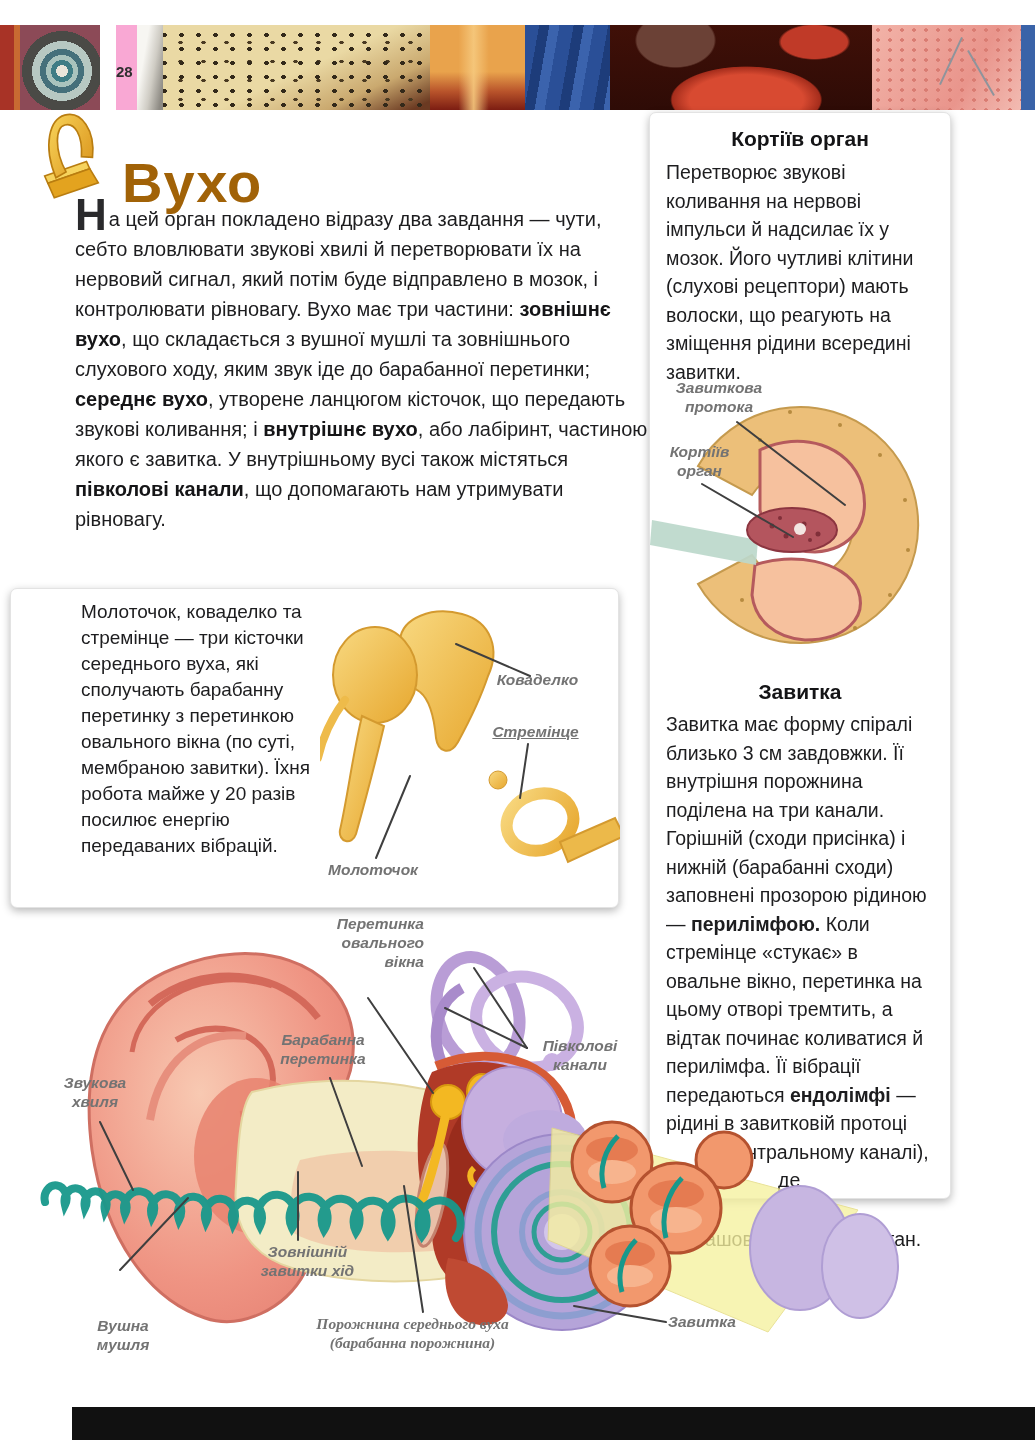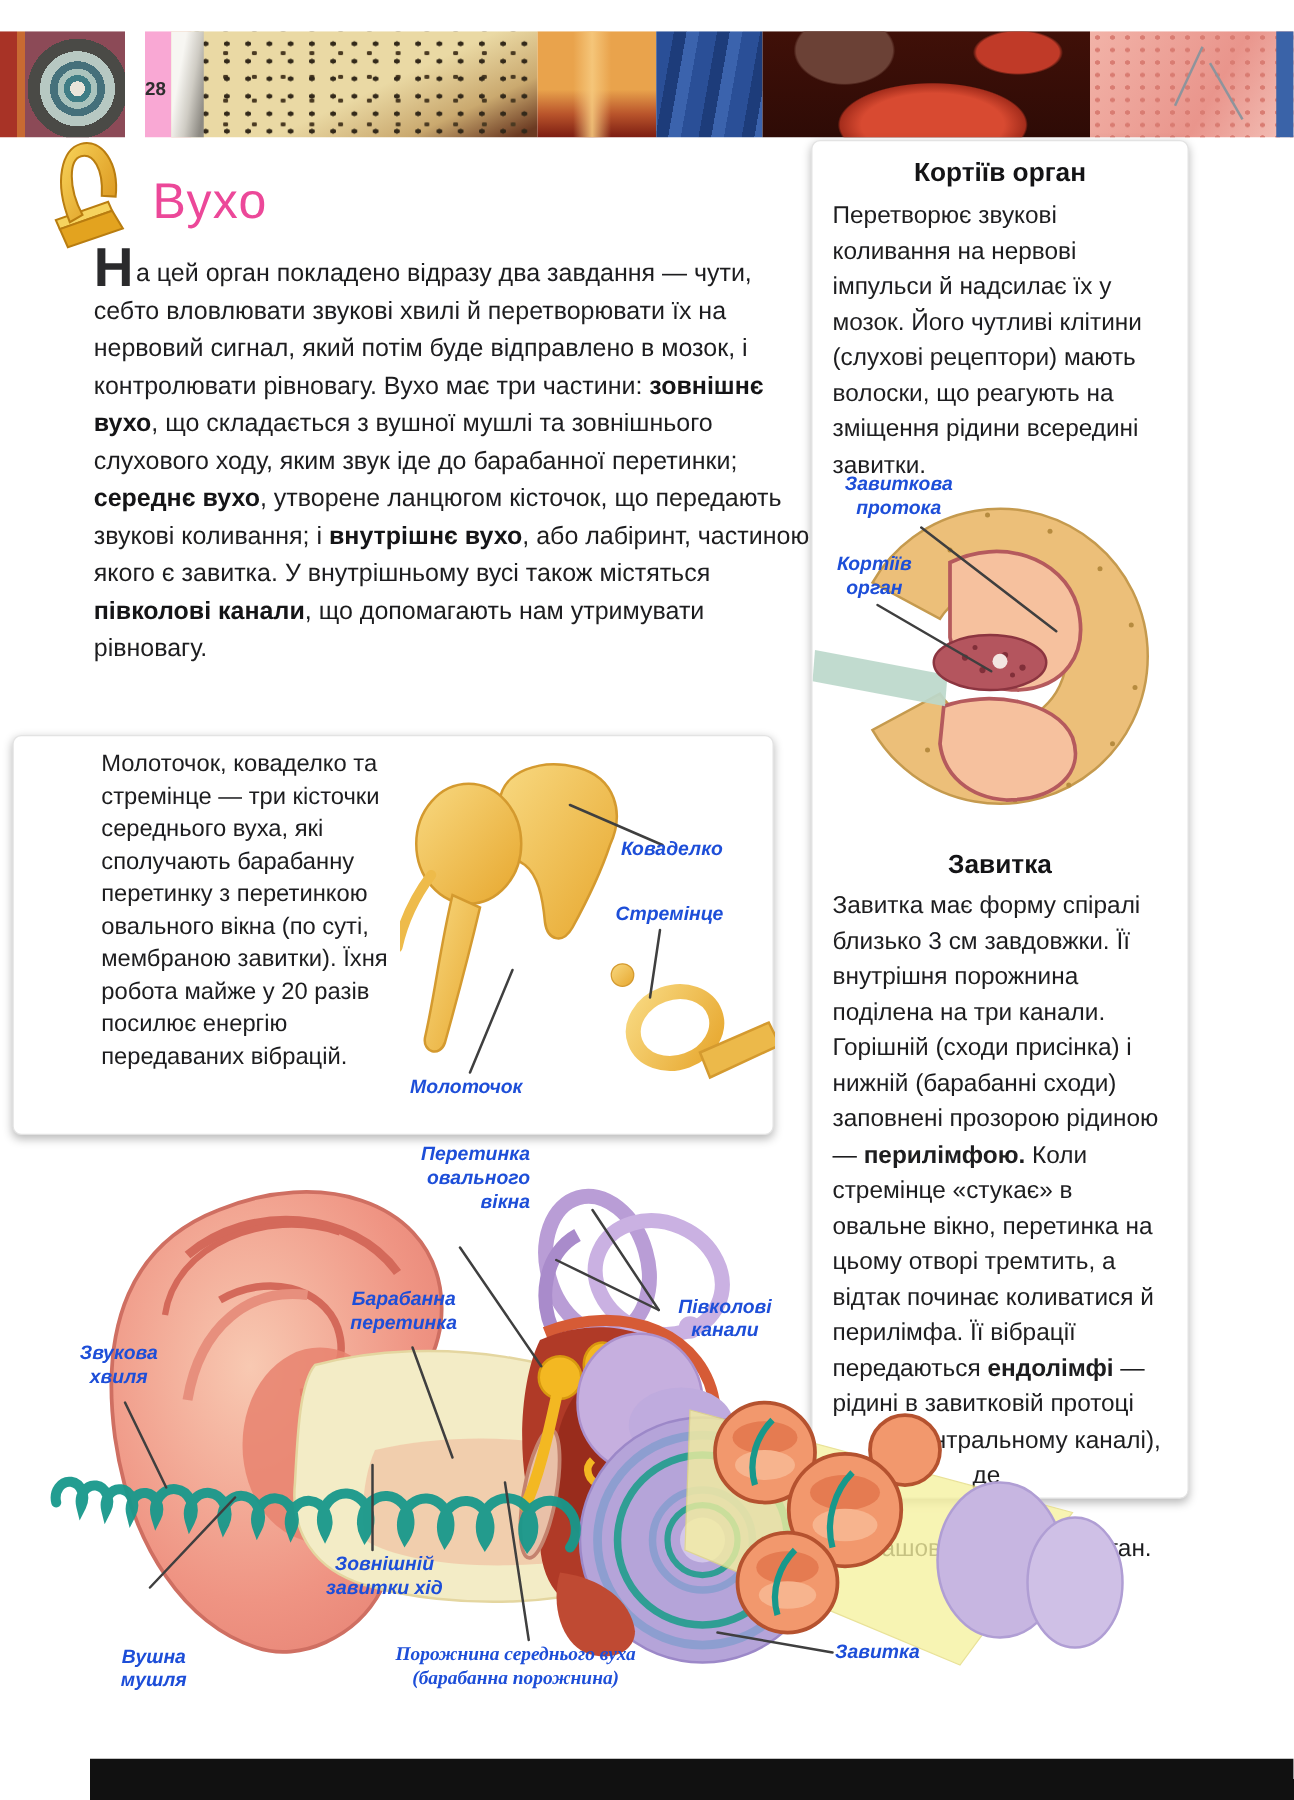--- a/index.html
+++ b/index.html
@@ -46,7 +46,7 @@
   .b2{left:108px;top:22px;transform:rotate(-30deg);}
 
   
-  .title{position:absolute;left:122px;top:112px;font-size:40px;font-weight:normal;color:#ec4899;letter-spacing:1px;}
+  .title{position:absolute;left:122px;top:112px;font-size:56px;font-weight:bold;color:#a16207;letter-spacing:1px;}
   .title-icon{position:absolute;left:30px;top:104px;}
 
   

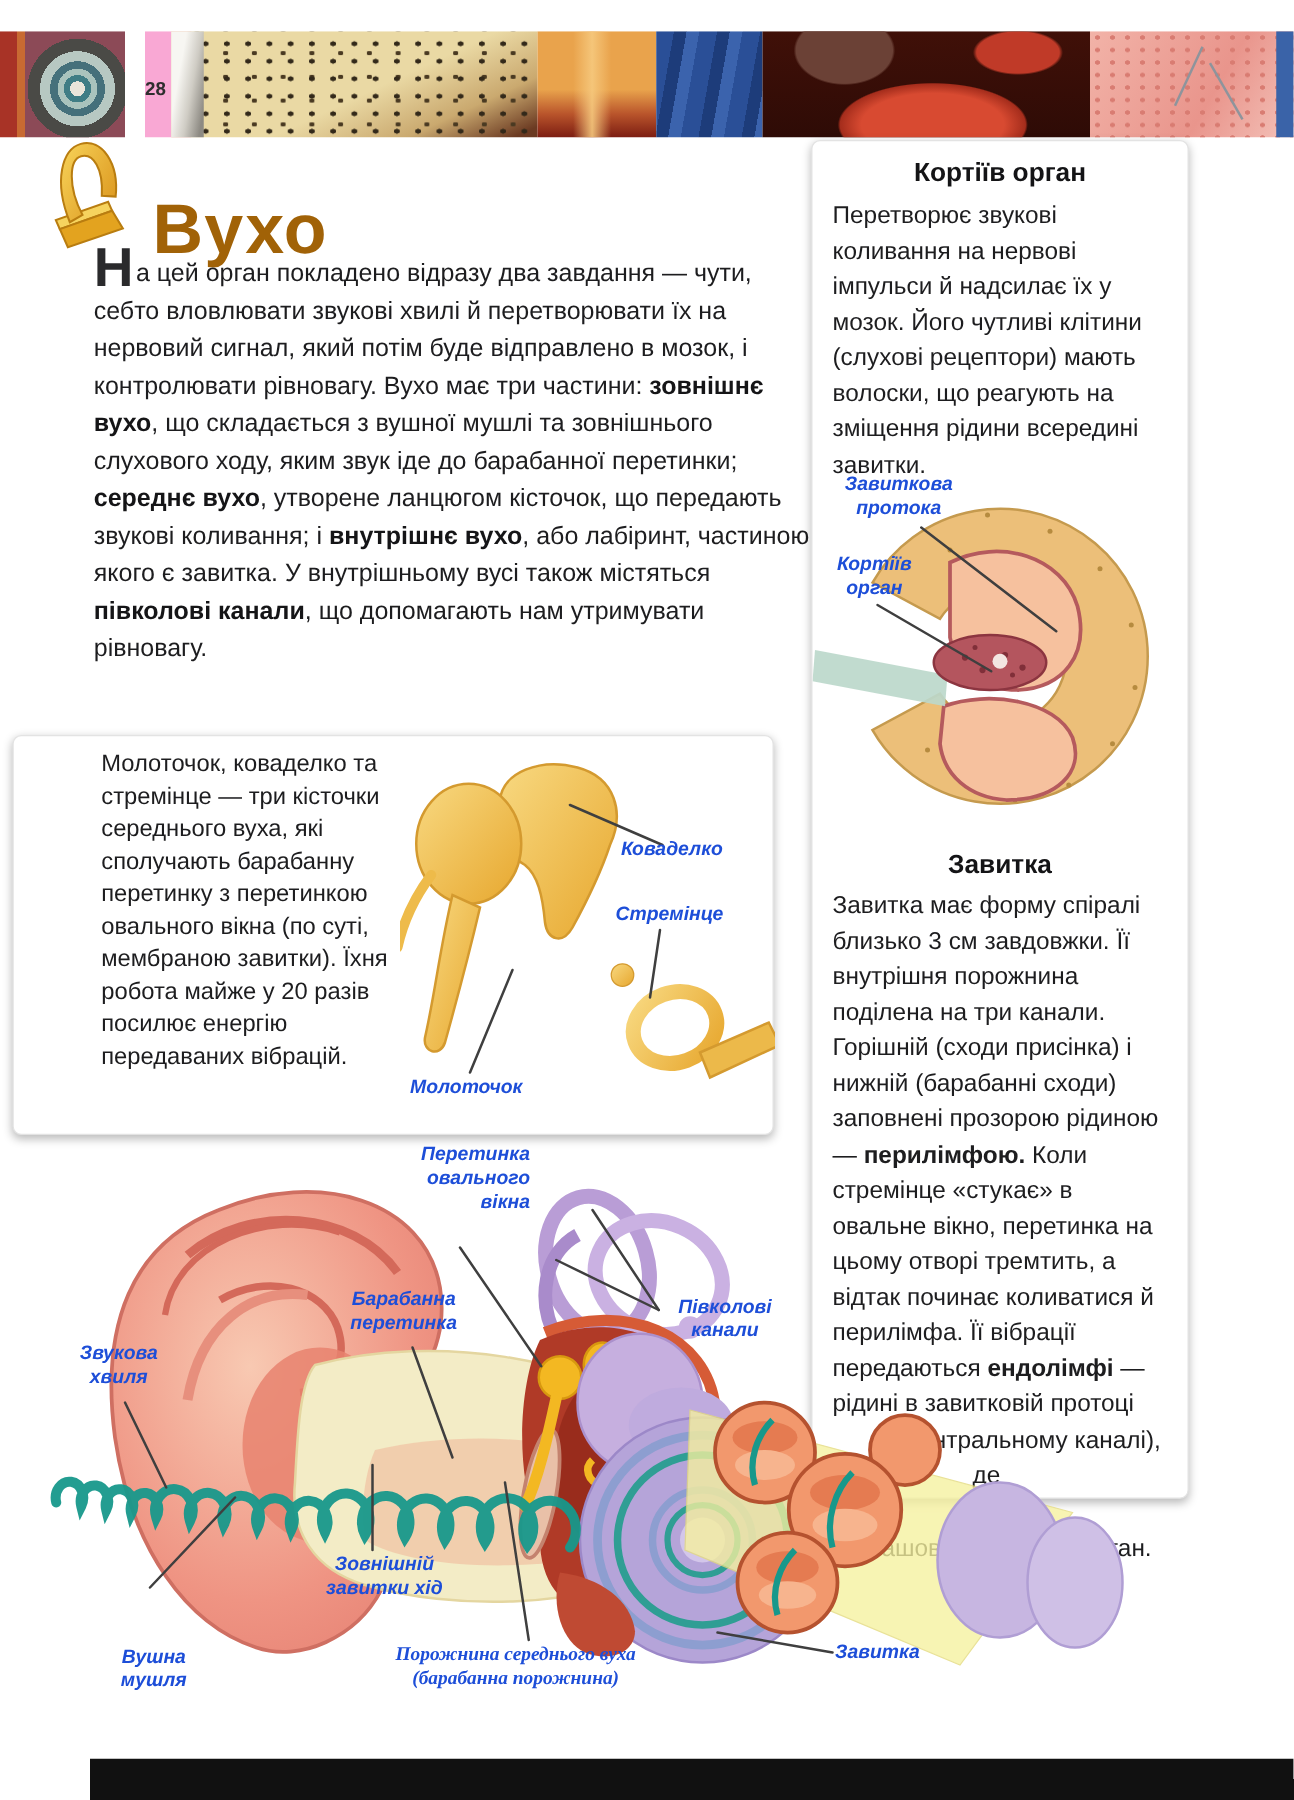--- a/index.html
+++ b/index.html
@@ -74,7 +74,7 @@
 
   
   .lbl{position:absolute;font-style:italic;font-weight:bold;font-size:15.5px;line-height:19px;
-       color:#1d4ed8;text-align:center;z-index:6;}
+       color:#737373;text-align:center;z-index:6;}
 
   svg.art{position:absolute;z-index:5;}
   .leader{stroke:#3f3f3f;stroke-width:2;stroke-linecap:round;}

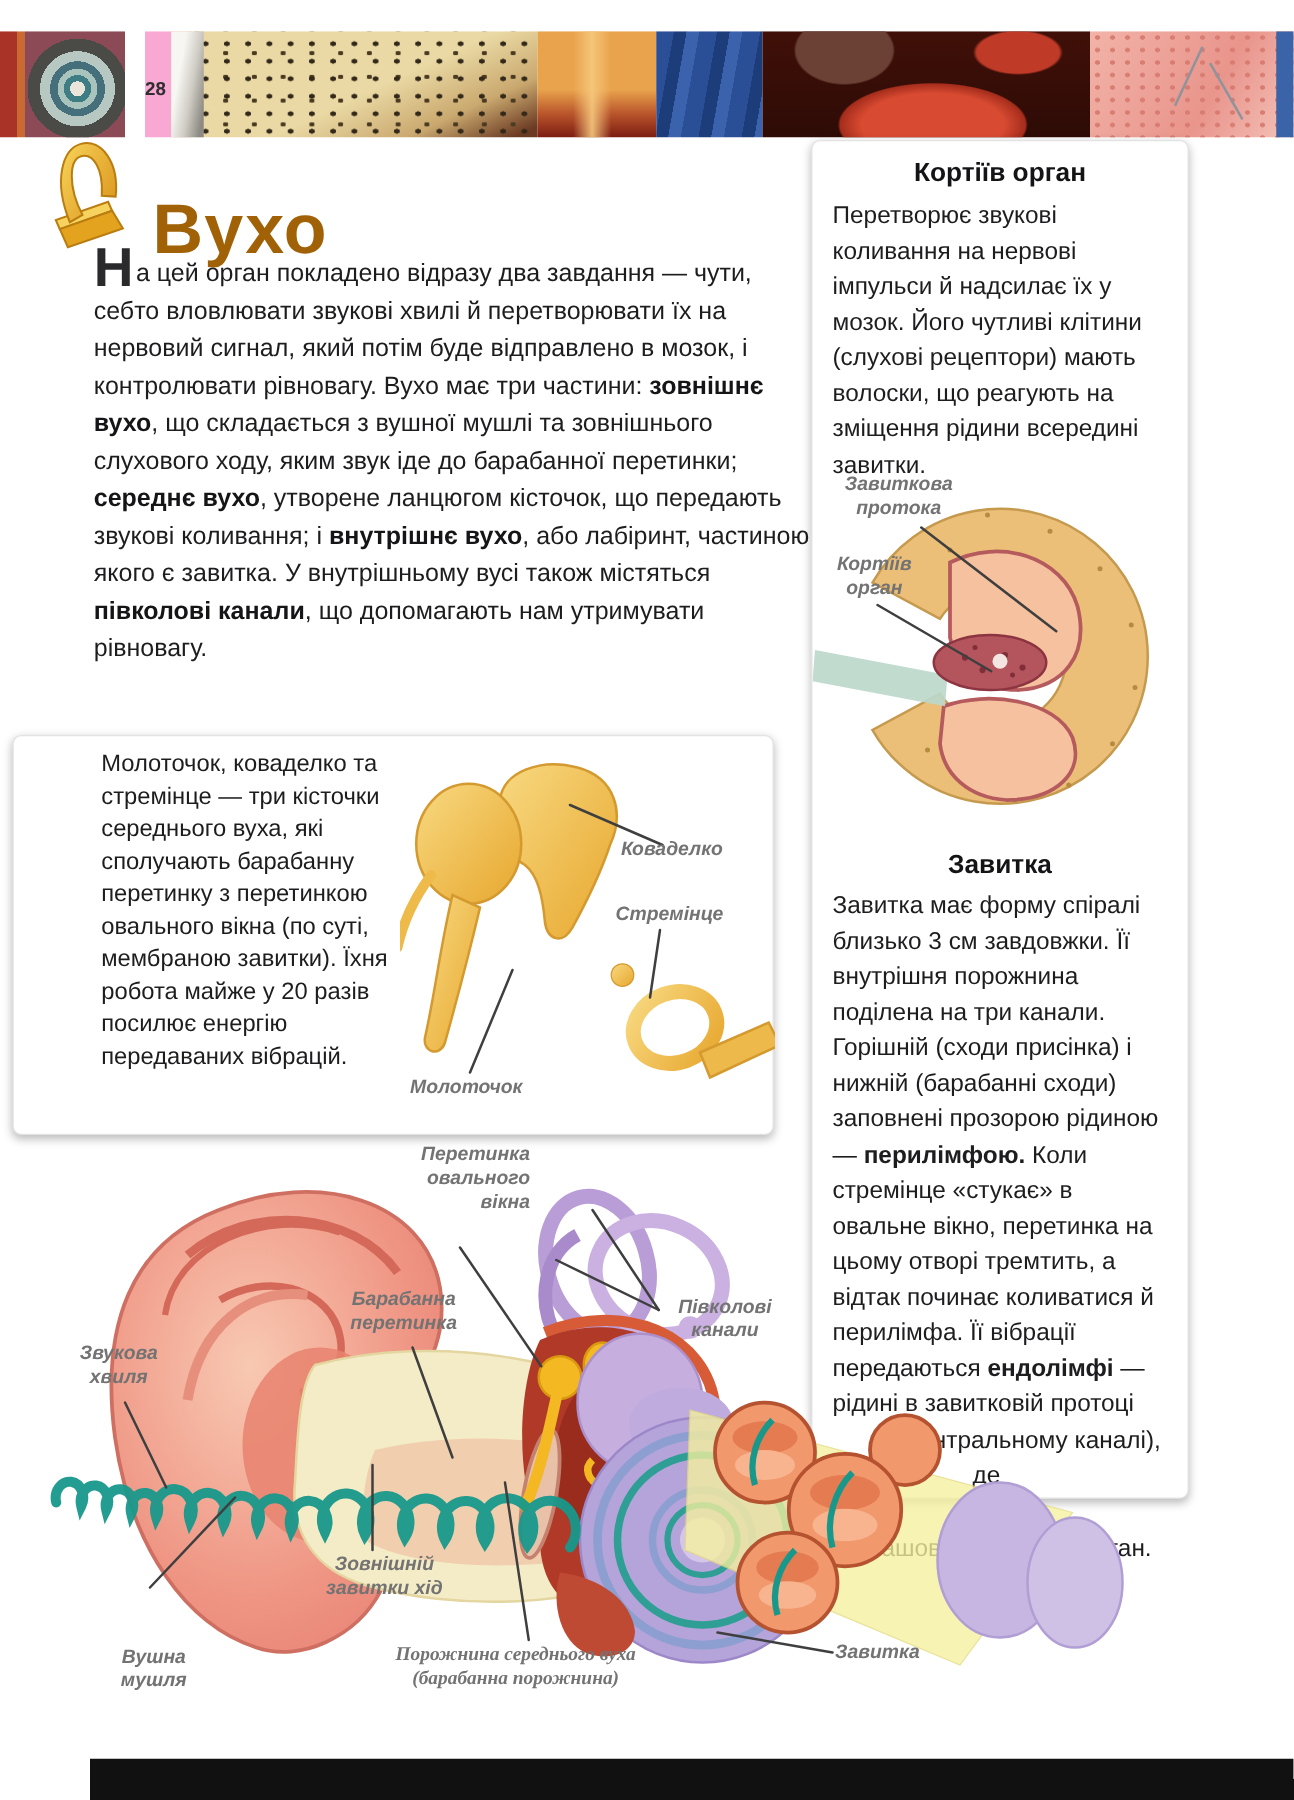--- a/index.html
+++ b/index.html
@@ -145,7 +145,7 @@
     <line class="leader" x1="376" y1="858" x2="410" y2="776"></line>
   </svg>
   <div class="lbl" style="left:490px;top:670px;width:95px;">Коваделко</div>
-  <div class="lbl" style="left:488px;top:722px;width:95px;">Стремінце</div>
+  <div class="lbl" style="left:488px;top:722px;width:95px;text-decoration:underline;">Стремінце</div>
   <div class="lbl" style="left:318px;top:860px;width:110px;">Молоточок</div>
 
   <div class="card card-right">

